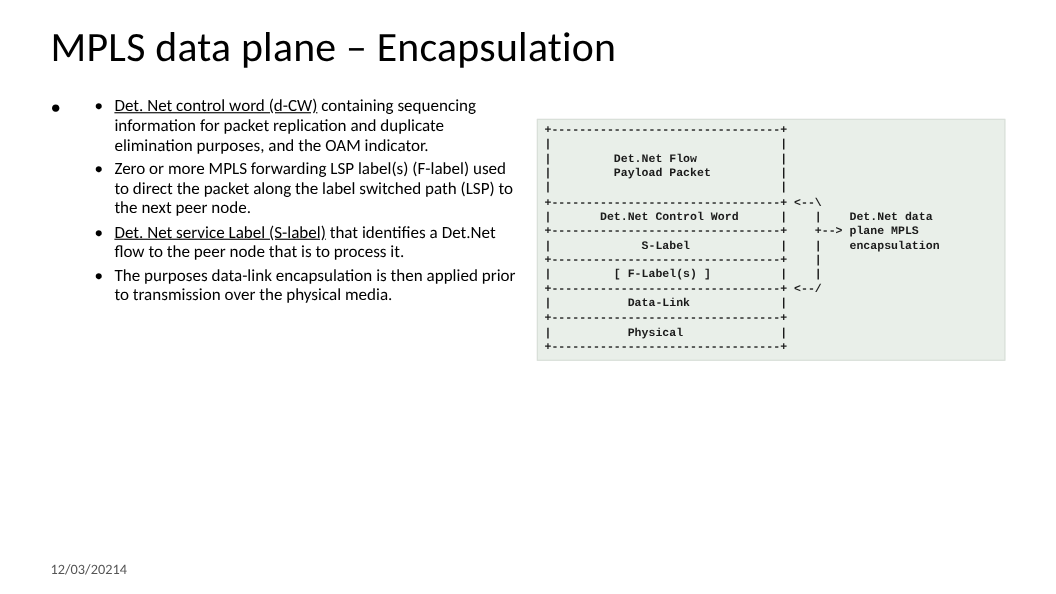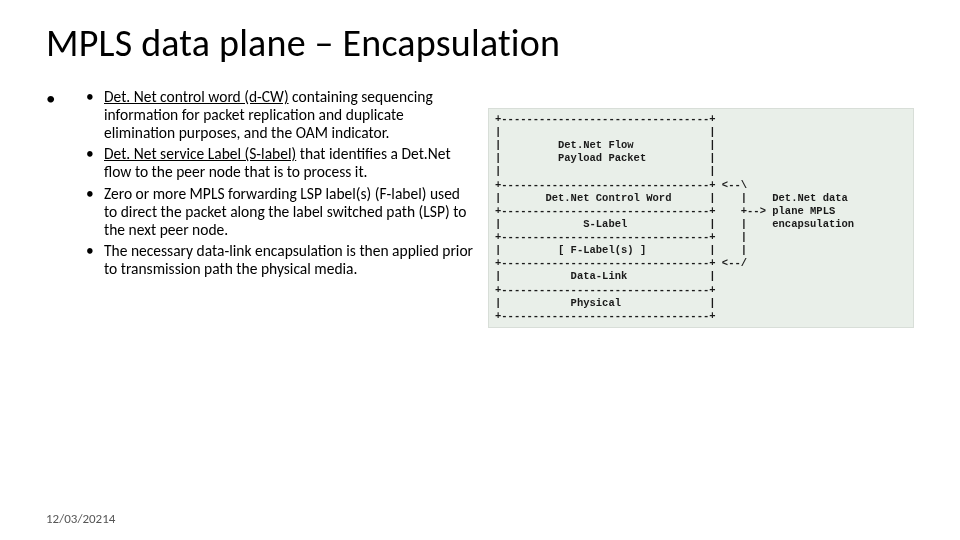--- a/index.html
+++ b/index.html
@@ -46,10 +46,10 @@
               <span class="u">Det. Net control word (d-CW)</span><span> containing sequencing information for packet replication and duplicate elimination purposes, and the OAM indicator.</span>
             </li>
             <li>
-              <span class="u">Det. Net service Label (S-label)</span><span> that identifies a Det.Net flow to the peer node that is to process it.</span>
+              <span>Zero or more MPLS forwarding LSP label(s) (F-label)</span><span> used to direct the packet along the label switched path (LSP) to the next peer node.</span>
             </li>
             <li>
-              <span>Zero or more MPLS forwarding LSP label(s) (F-label)</span><span> used to direct the packet along the label switched path (LSP) to the next peer node.</span>
+              <span class="u">Det. Net service Label (S-label)</span><span> that identifies a Det.Net flow to the peer node that is to process it.</span>
             </li>
             <li>
               <span>The necessary data-link encapsulation</span><span> is then applied prior to transmission path the physical media.</span>

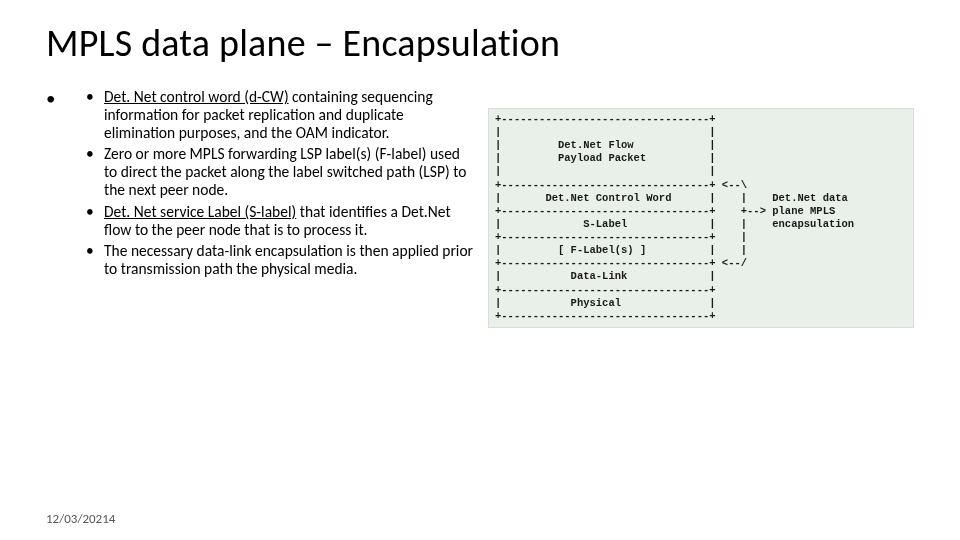--- a/index.html
+++ b/index.html
@@ -52,7 +52,7 @@
               <span class="u">Det. Net service Label (S-label)</span><span> that identifies a Det.Net flow to the peer node that is to process it.</span>
             </li>
             <li>
-              <span>The necessary data-link encapsulation</span><span> is then applied prior to transmission path the physical media.</span>
+              <span>The purposes data-link encapsulation</span><span> is then applied prior to transmission path the physical media.</span>
             </li>
           </ul>
         </li>

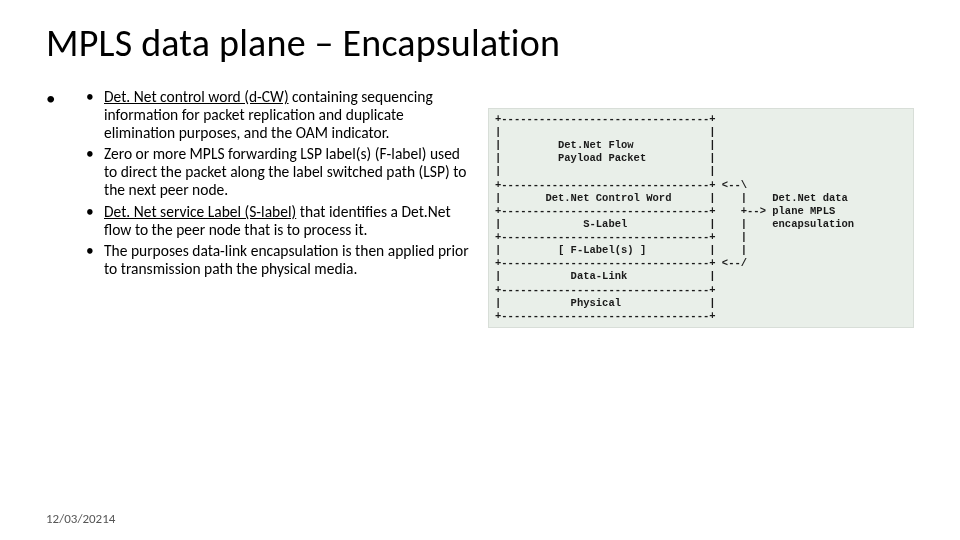--- a/index.html
+++ b/index.html
@@ -52,7 +52,7 @@
               <span class="u">Det. Net service Label (S-label)</span><span> that identifies a Det.Net flow to the peer node that is to process it.</span>
             </li>
             <li>
-              <span>The purposes data-link encapsulation</span><span> is then applied prior to transmission path the physical media.</span>
+              <span>The purposes data-link encapsulation</span><span> is then applied prior to transmission over the physical media.</span>
             </li>
           </ul>
         </li>

